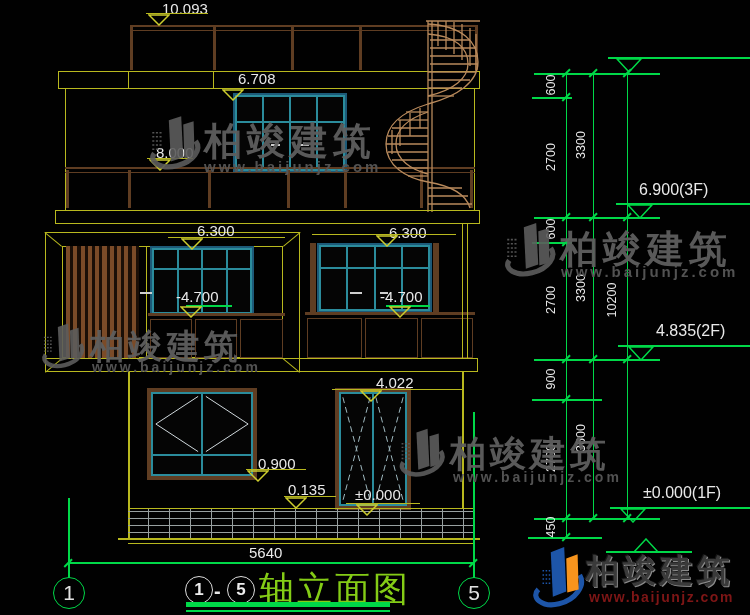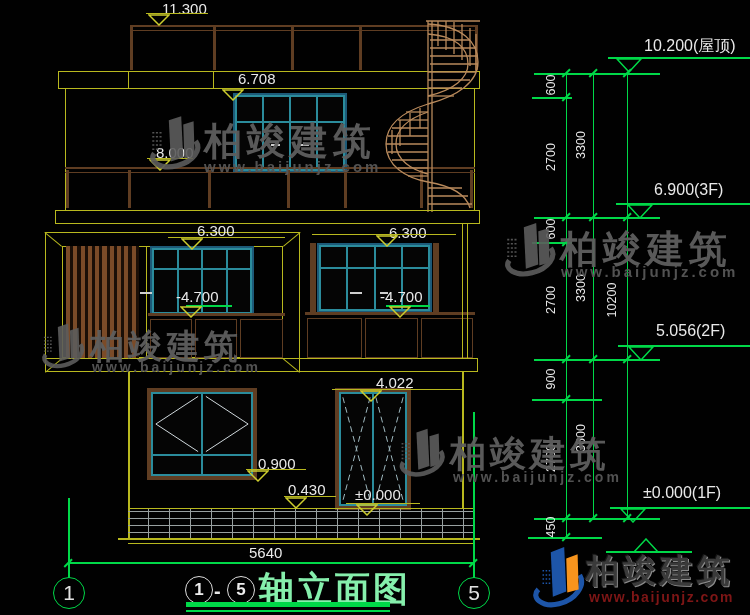--- a/index.html
+++ b/index.html
@@ -216,7 +216,7 @@
   <i class="hl" style="left:118px;top:538px;width:362px;height:2px"></i>
   <i class="hl" style="left:128px;top:543px;width:346px;height:1px"></i>
 
-  <span class="dim" style="left:162px;top:0px">11.300</span>
+  <span class="dim" style="left:162px;top:0px">10.093</span>
   <i class="hl" style="left:146px;top:13px;width:62px"></i>
   <span class="tri ty" style="left:148px;top:14px">
       <svg width="22" height="12" viewBox="0 0 22 12">

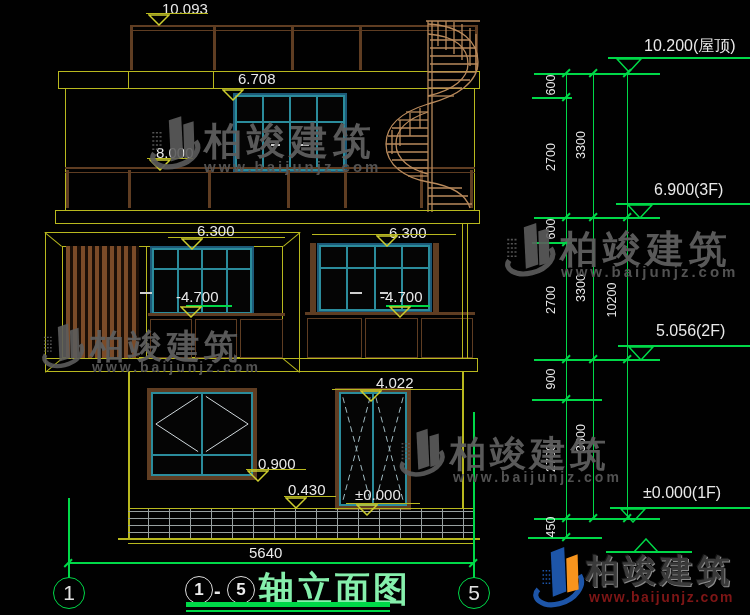--- a/index.html
+++ b/index.html
@@ -304,7 +304,6 @@
       </svg>
     </span>
 
-  <span class="lvl" style="left:644px;top:36px">10.200(屋顶)</span>
   <i class="hl g" style="left:608px;top:57px;width:142px;height:1.5px"></i>
   <span class="tri tg" style="left:616px;top:58px">
       <svg width="26" height="15" viewBox="0 0 26 15">

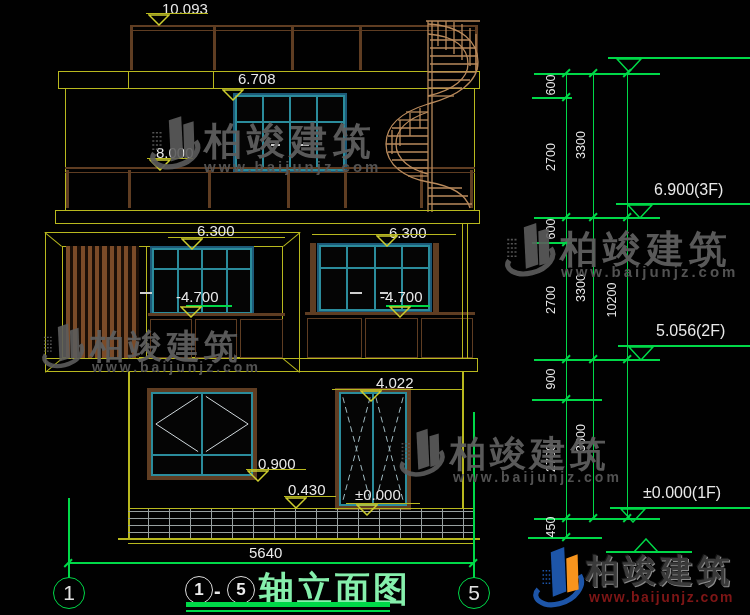--- a/index.html
+++ b/index.html
@@ -312,7 +312,7 @@
     </span>
   <i class="hl g" style="left:534px;top:73px;width:126px;height:1.5px"></i>
 
-  <span class="lvl" style="left:654px;top:181px">6.900(3F)</span>
+  <span class="lvl" style="left:639px;top:181px">6.900(3F)</span>
   <i class="hl g" style="left:616px;top:203px;width:134px;height:1.5px"></i>
   <span class="tri tg" style="left:627px;top:204px">
       <svg width="26" height="15" viewBox="0 0 26 15">

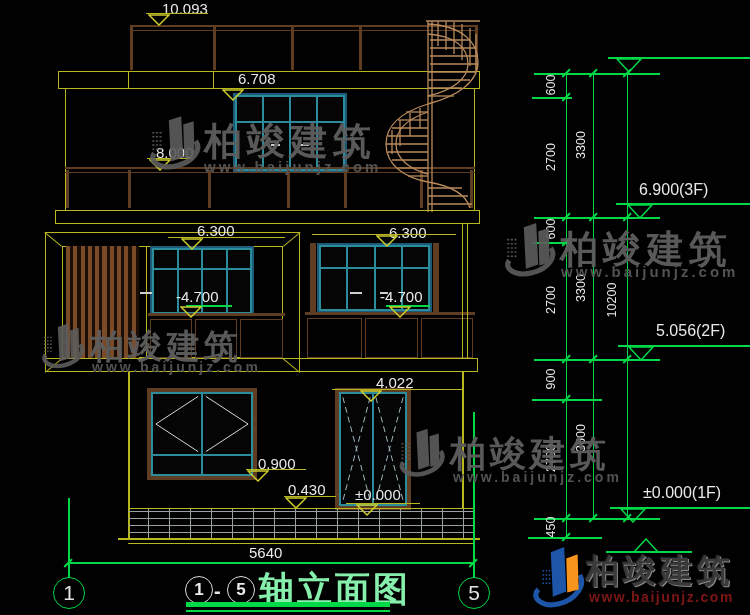--- a/index.html
+++ b/index.html
@@ -321,7 +321,7 @@
     </span>
   <i class="hl g" style="left:534px;top:217px;width:126px;height:1.5px"></i>
 
-  <span class="lvl" style="left:656px;top:322px">5.056(2F)</span>
+  <span class="lvl" style="left:656px;top:322px">4.835(2F)</span>
   <i class="hl g" style="left:618px;top:345px;width:132px;height:1.5px"></i>
   <span class="tri tg" style="left:628px;top:346px">
       <svg width="26" height="15" viewBox="0 0 26 15">

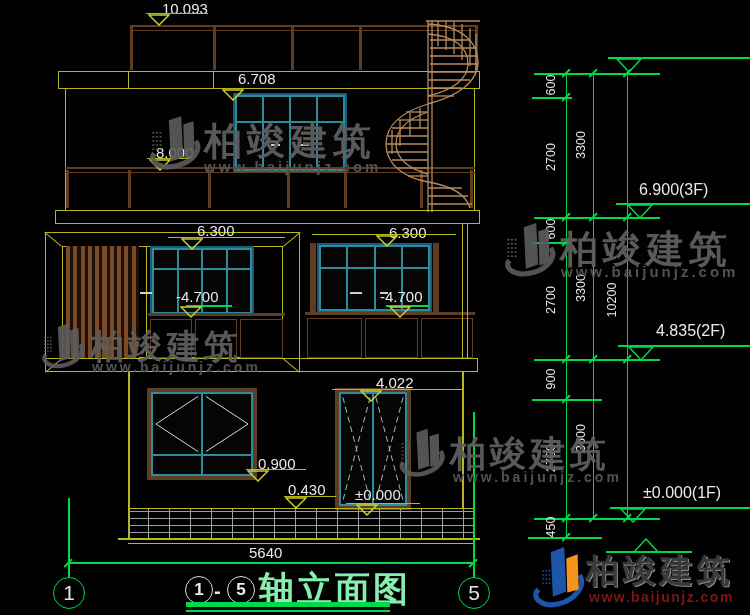--- a/index.html
+++ b/index.html
@@ -288,7 +288,7 @@
       </svg>
     </span>
 
-  <span class="dim" style="left:288px;top:481px">0.430</span>
+  <span class="dim" style="left:288px;top:481px">0.135</span>
   <i class="hl" style="left:284px;top:496px;width:52px"></i>
   <span class="tri ty" style="left:285px;top:497px">
       <svg width="22" height="12" viewBox="0 0 22 12">

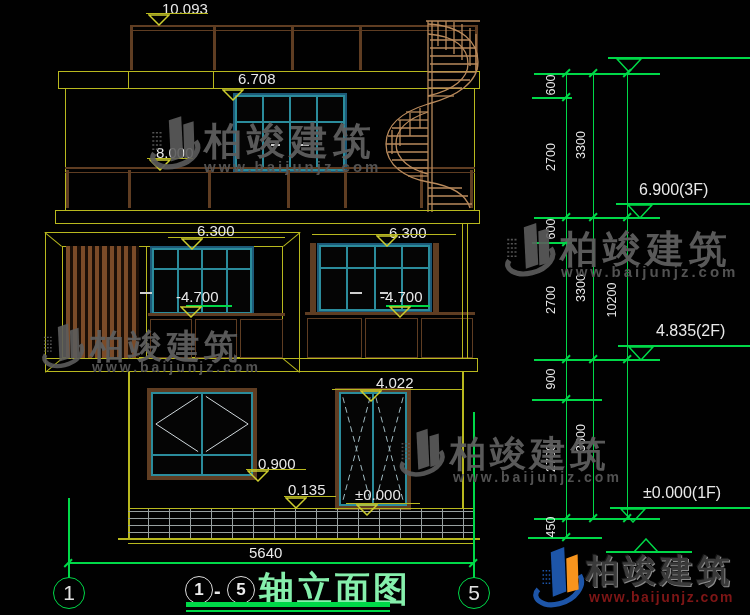--- a/index.html
+++ b/index.html
@@ -38,7 +38,7 @@
           color:#e2e2e2;text-align:center;}
   .tcirc{position:absolute;border:1.6px solid #dcdcdc;border-radius:50%;
          color:#ededed;text-align:center;font-weight:bold;}
-  .ttl{position:absolute;color:#86efac;font-weight:bold;letter-spacing:3px;font-size:35px;}
+  .ttl{position:absolute;color:#84cc16;font-weight:normal;letter-spacing:3px;font-size:35px;}
   .wmt{position:absolute;color:#5e5e5e;font-weight:bold;white-space:nowrap;opacity:.95;}
   .wms{position:absolute;color:#575757;font-weight:bold;letter-spacing:3px;white-space:nowrap;opacity:.95;}
   .stair path,.stair line{stroke:#b98a5c;fill:none;stroke-width:1.3;}

